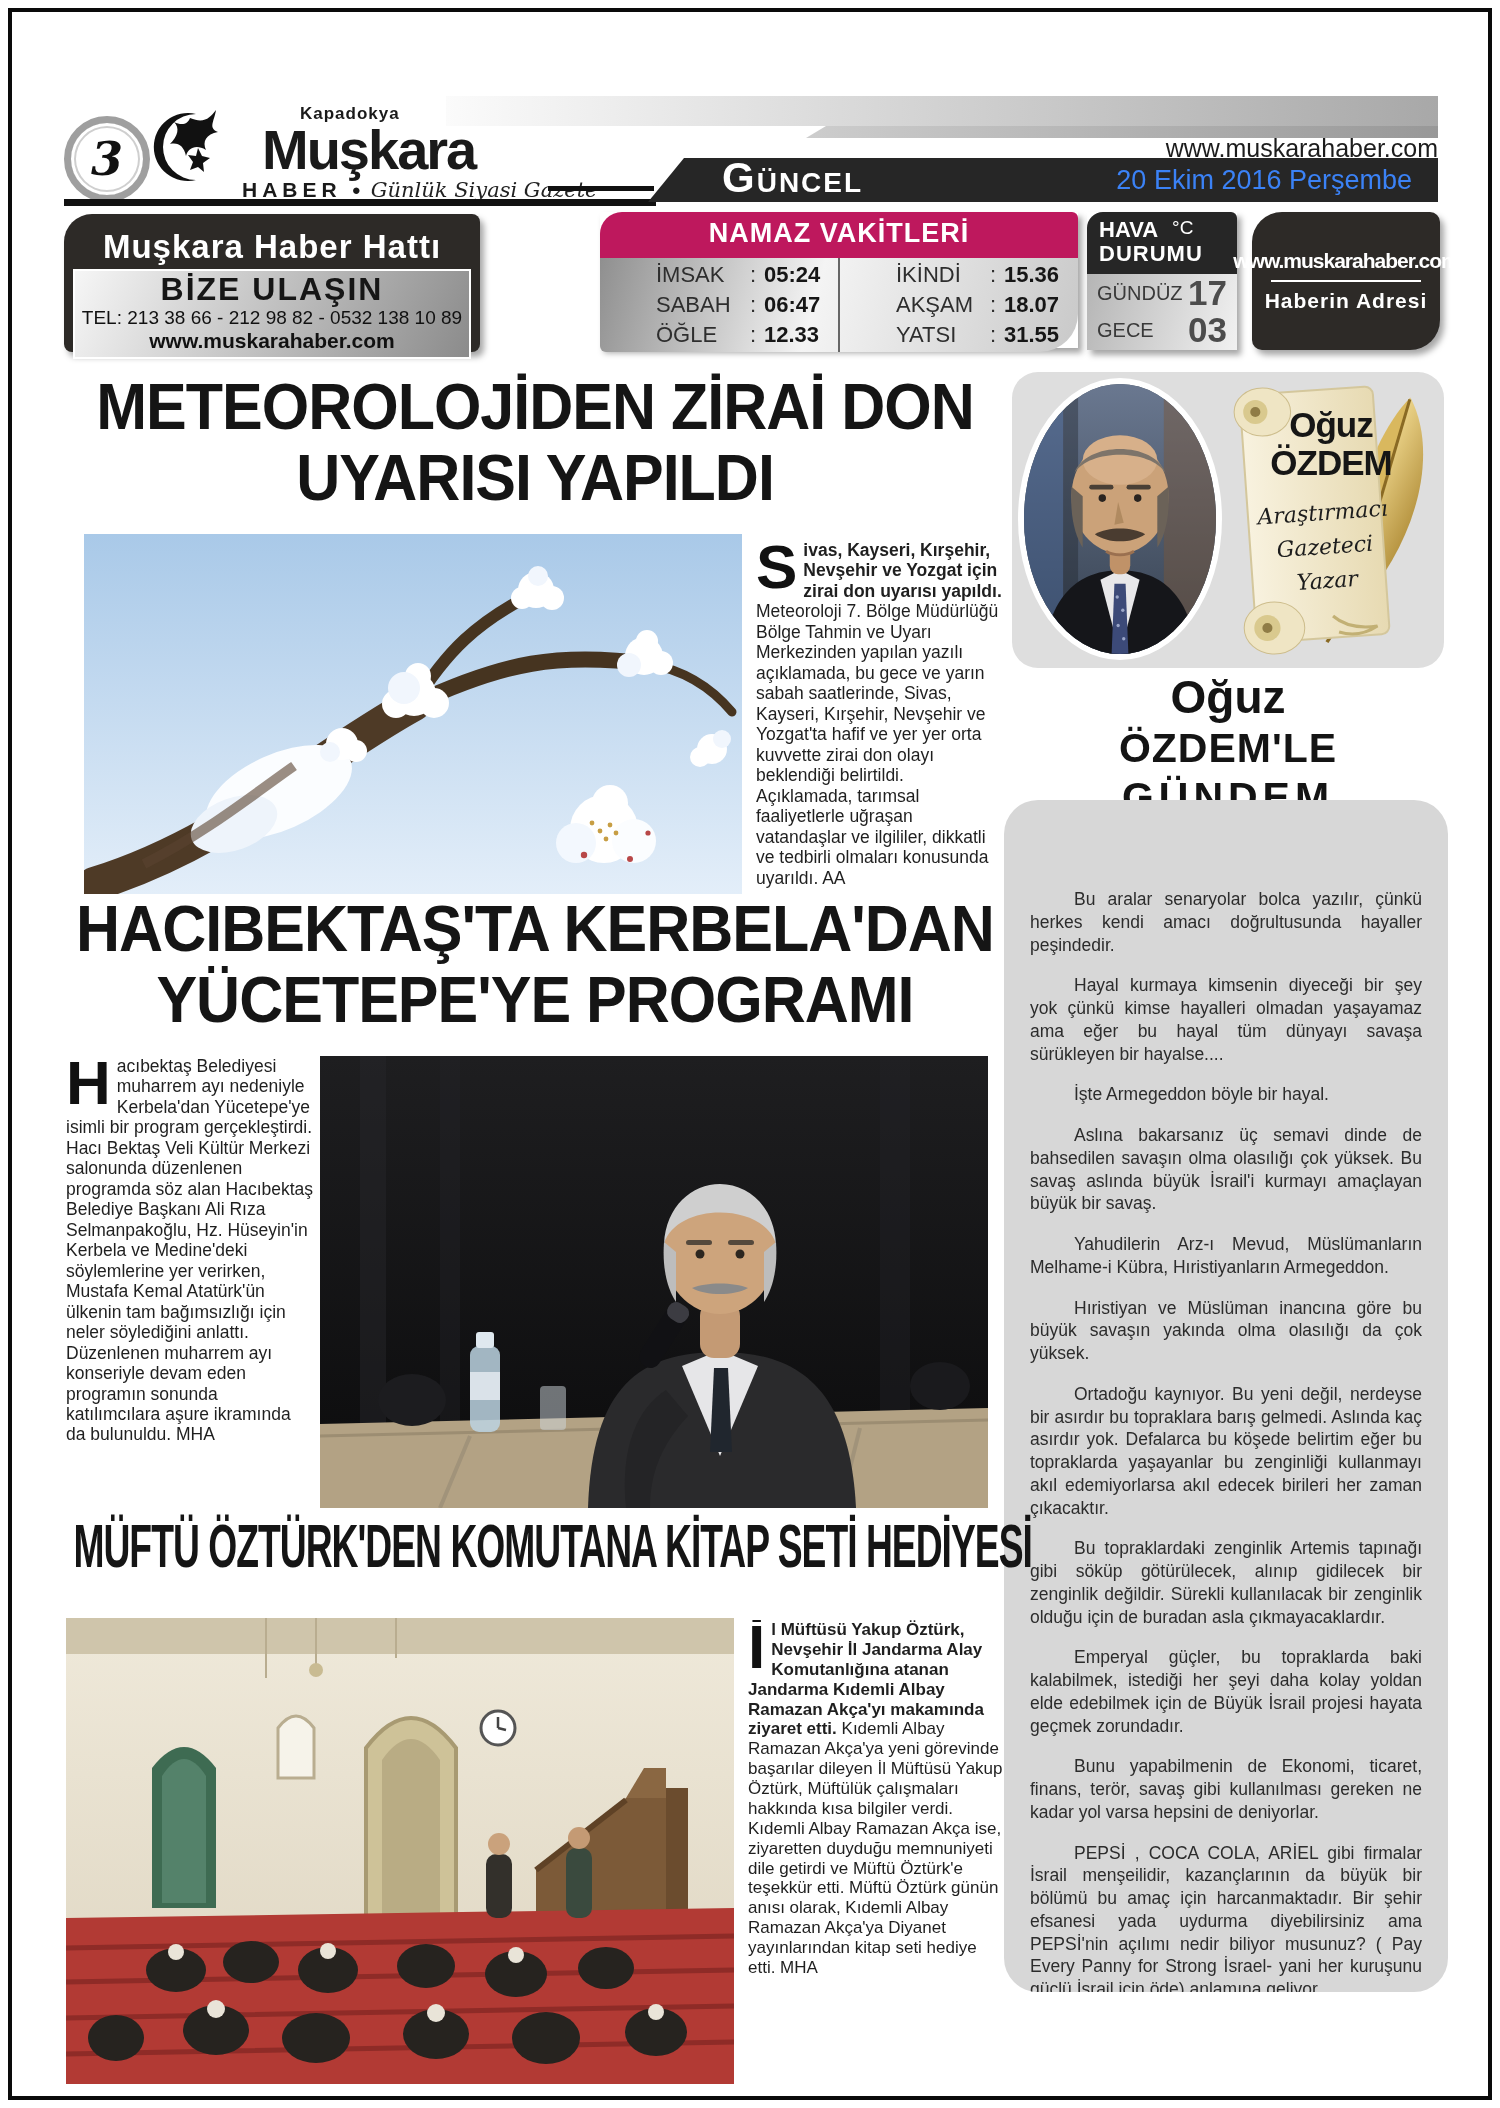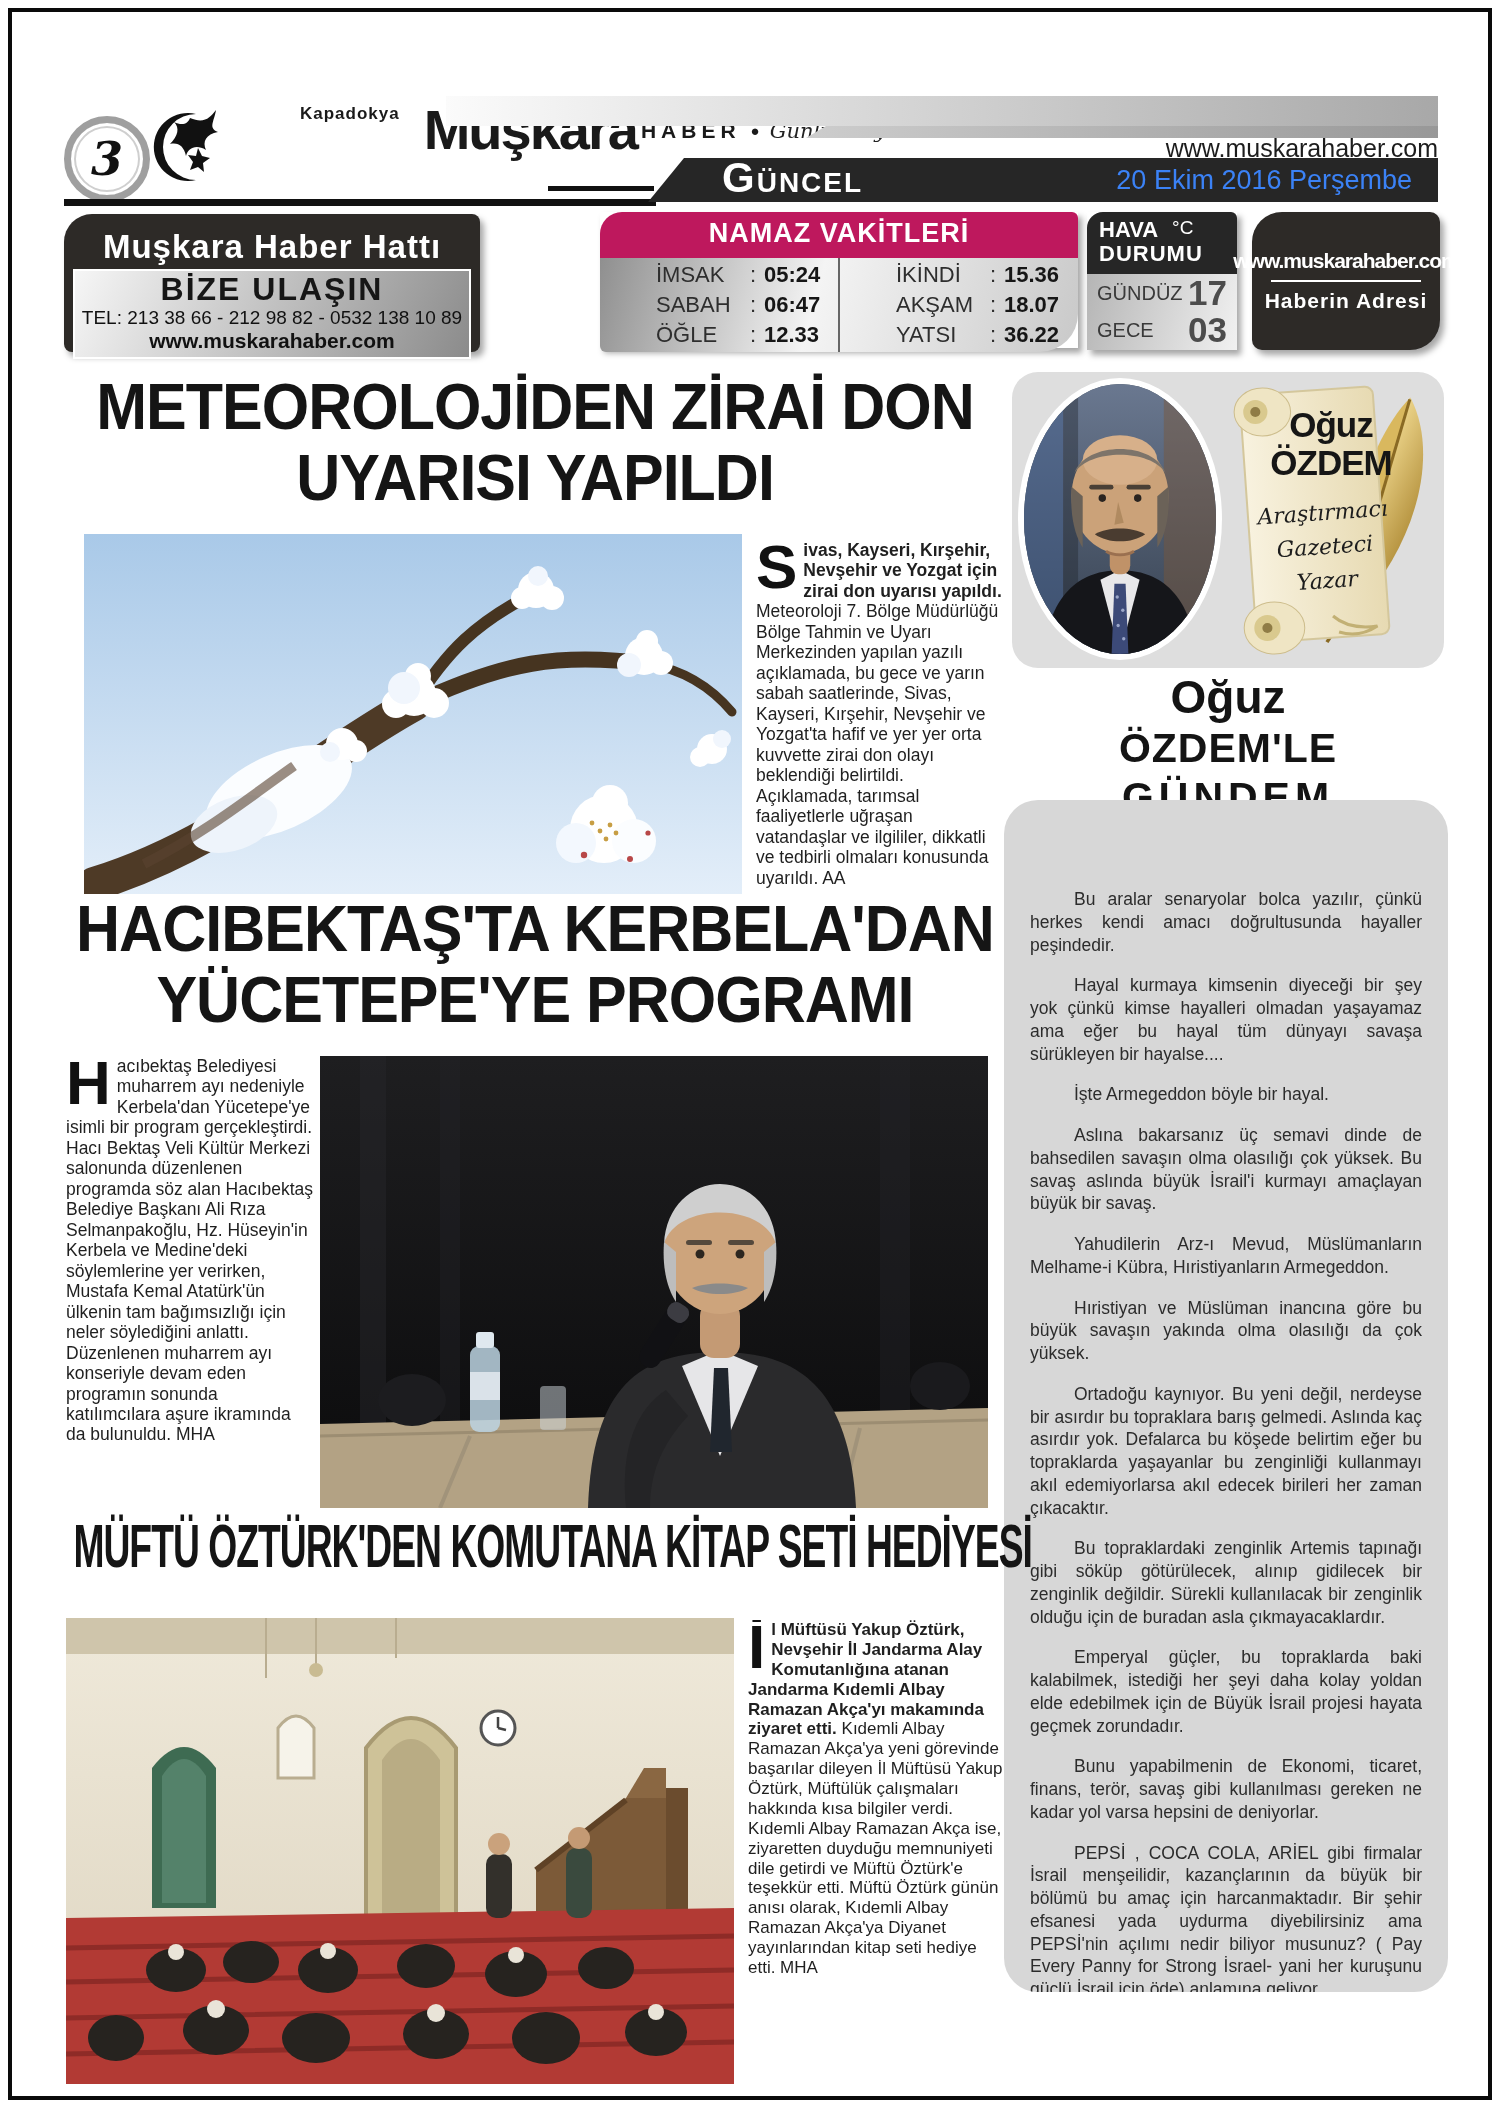--- a/index.html
+++ b/index.html
@@ -14,7 +14,7 @@
          box-shadow:inset 0 0 0 3px #fff, inset 0 0 0 5px #cfcfcf;}
   .masthead{position:absolute;left:152px;top:104px;display:flex;align-items:flex-start;}
   .mast-icon{width:84px;height:86px;margin-right:2px;}
-  .mast-text{display:flex;flex-direction:row;}
+  .mast-text{display:flex;flex-direction:column;}
   .mast-region{font-size:17px;font-weight:900;letter-spacing:1px;margin-left:62px;}
   .mast-name{font-size:56px;font-weight:900;letter-spacing:-2px;line-height:.92;margin-left:24px;}
   .mast-sub-row{display:flex;align-items:center;margin-top:2px;margin-left:4px;}

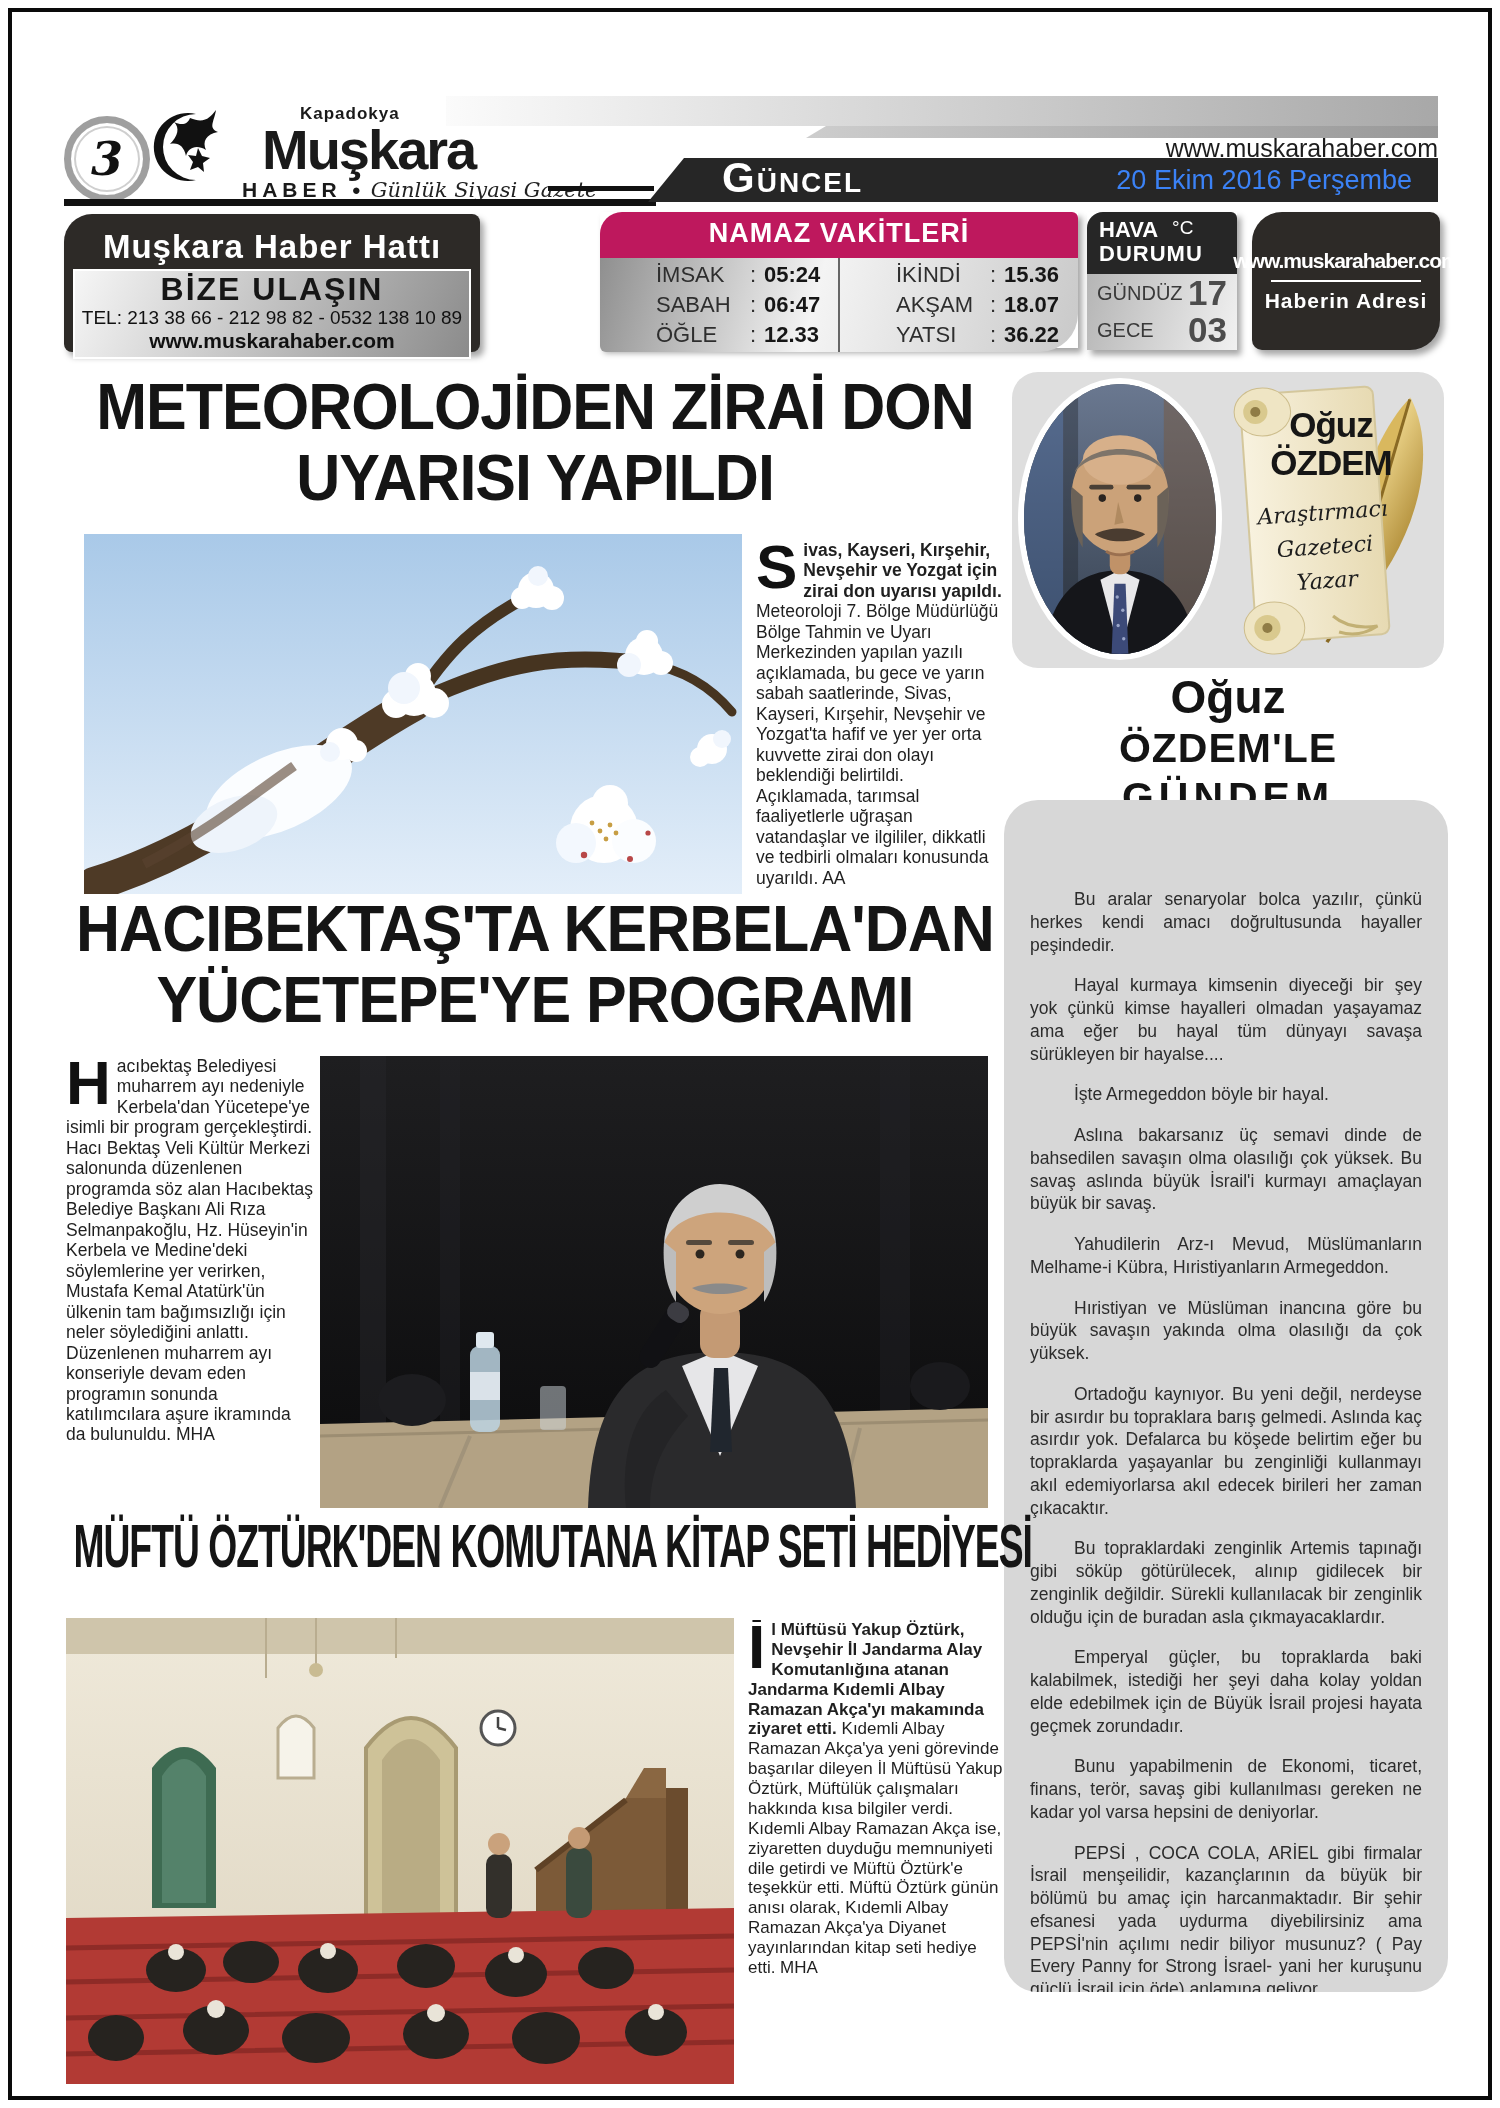--- a/index.html
+++ b/index.html
@@ -212,7 +212,7 @@
         <div class="namaz-row">
           <span class="namaz-label">YATSI</span>
           <span class="namaz-sep">:</span>
-          <span class="namaz-val">36.22</span>
+          <span class="namaz-val">31.55</span>
         </div>
       </div>
     </div>

